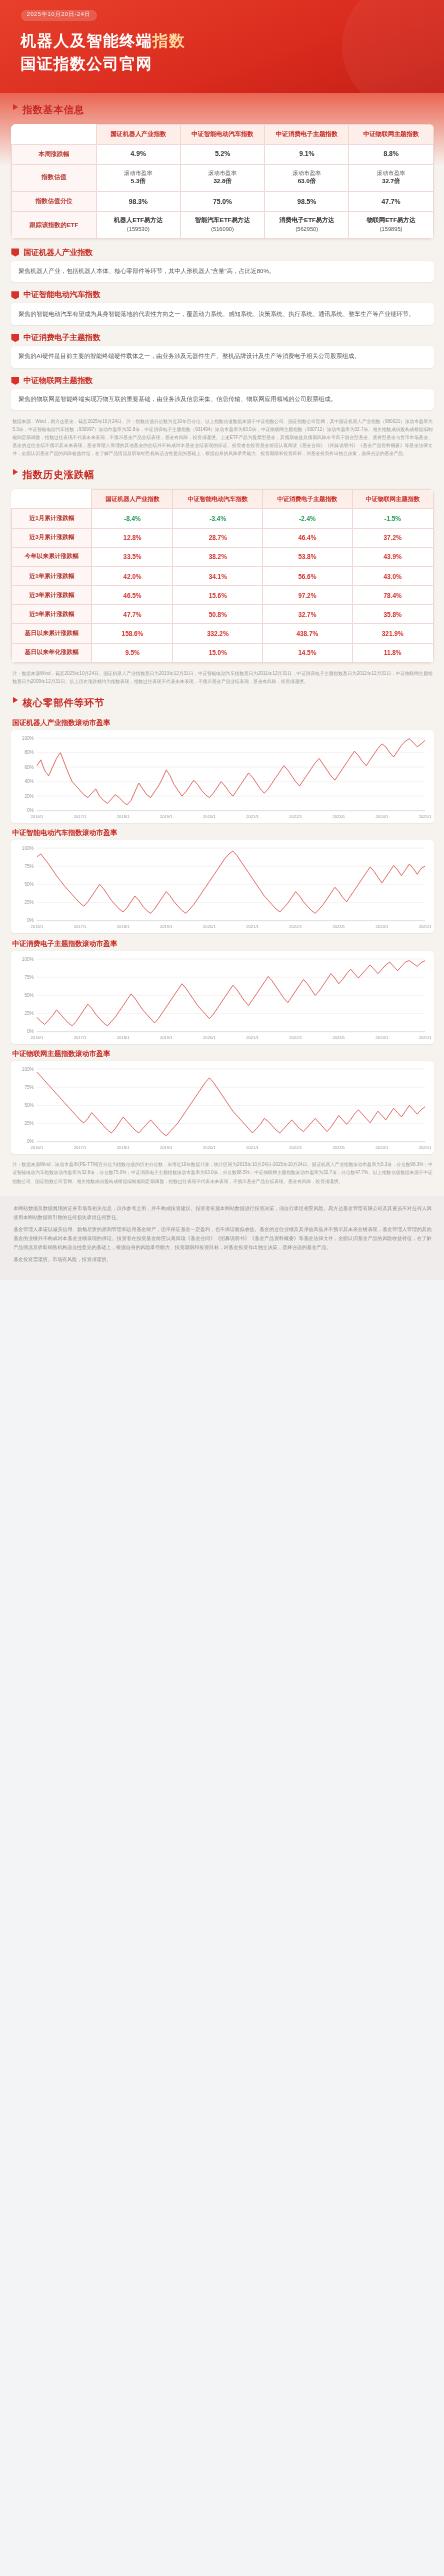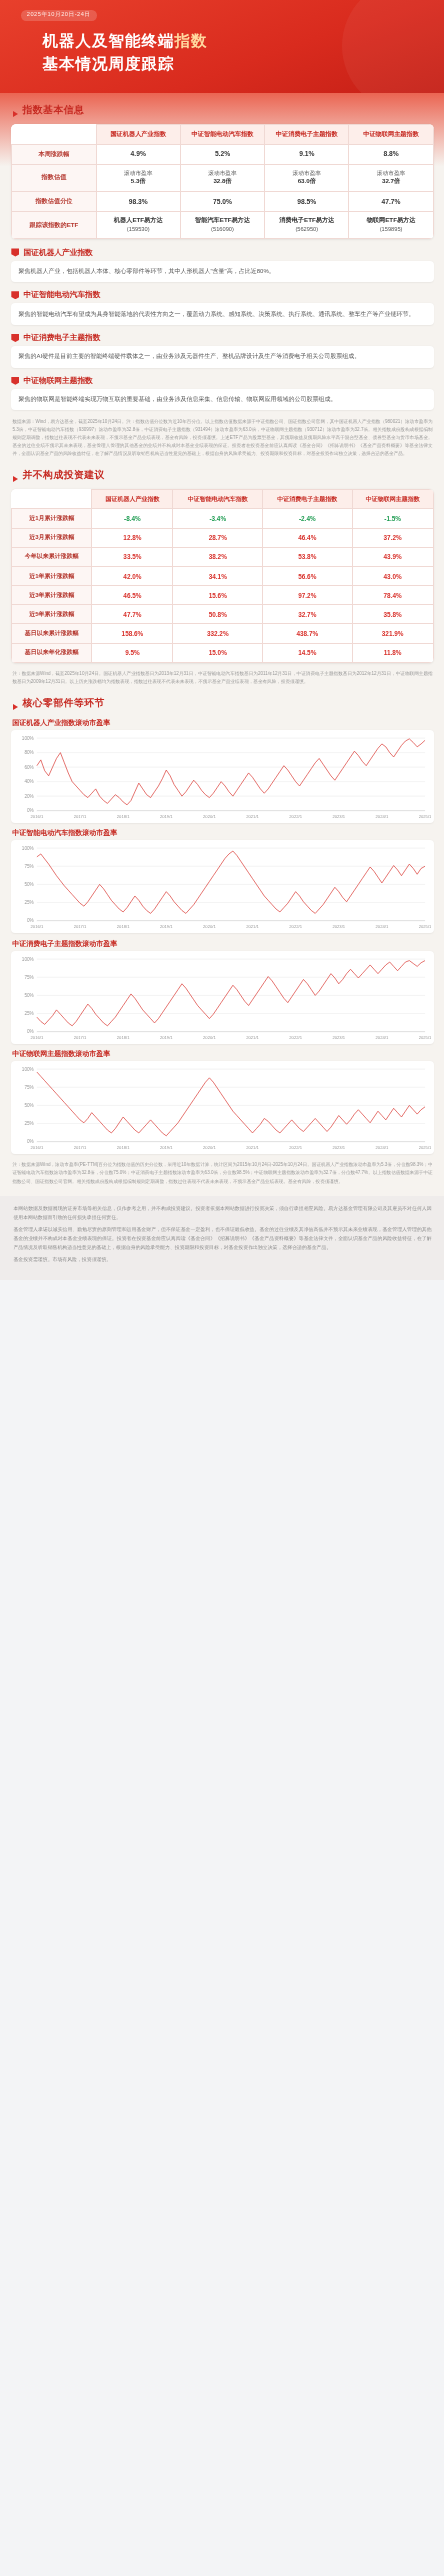--- a/index.html
+++ b/index.html
@@ -48,7 +48,6 @@
     line-height: 1.5;
     position: relative;
     z-index: 2;
-    margin-left: 22px;
   }
   .header h1 .hl { color:#ffd9a0; }
   

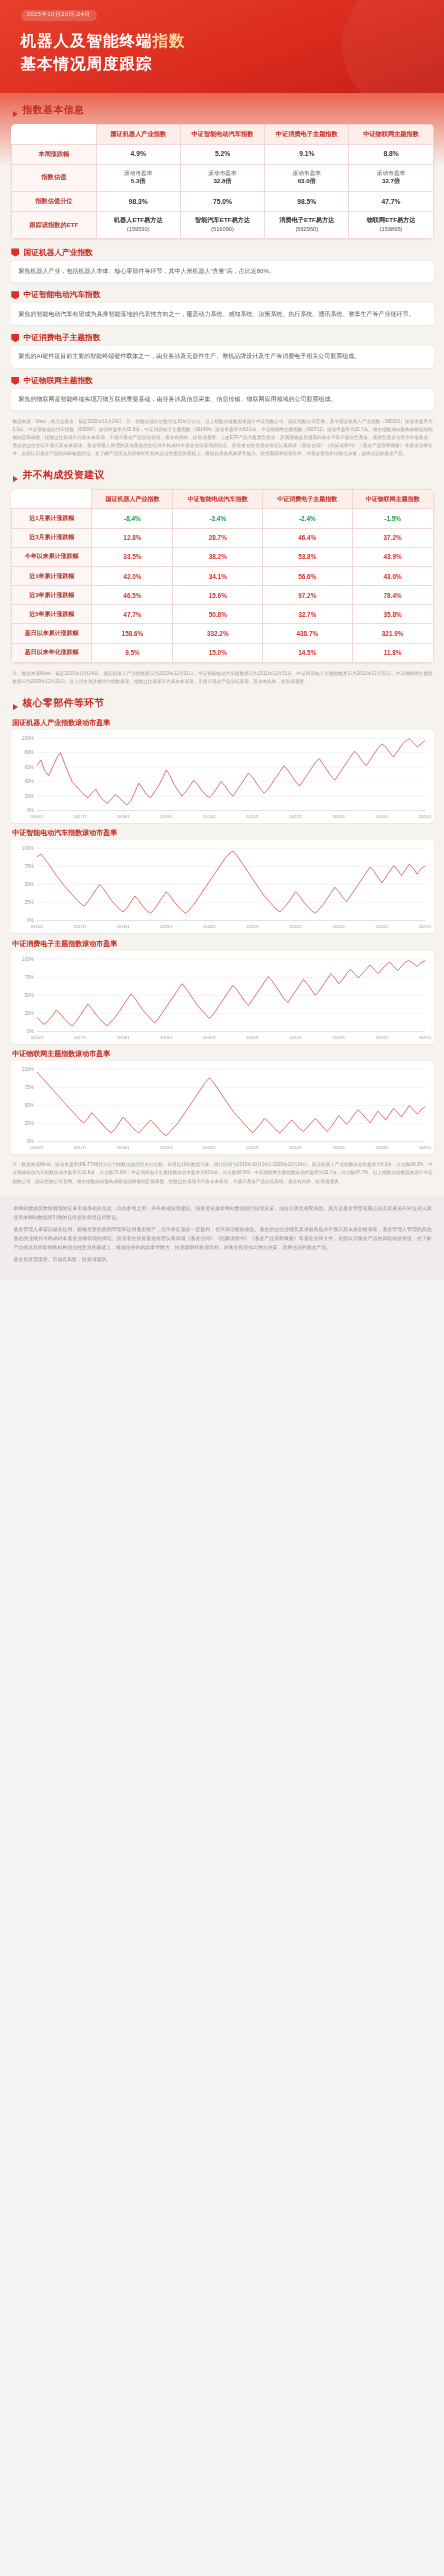--- a/index.html
+++ b/index.html
@@ -190,7 +190,7 @@
     <div class="date-pill">2025年10月20日-24日</div>
     <h1>
       <span>机器人及智能终端</span><span class="hl">指数</span><br>
-      <span>基本情况周度跟踪</span>
+      <span>国证指数公司官网</span>
     </h1>
   </div>
 

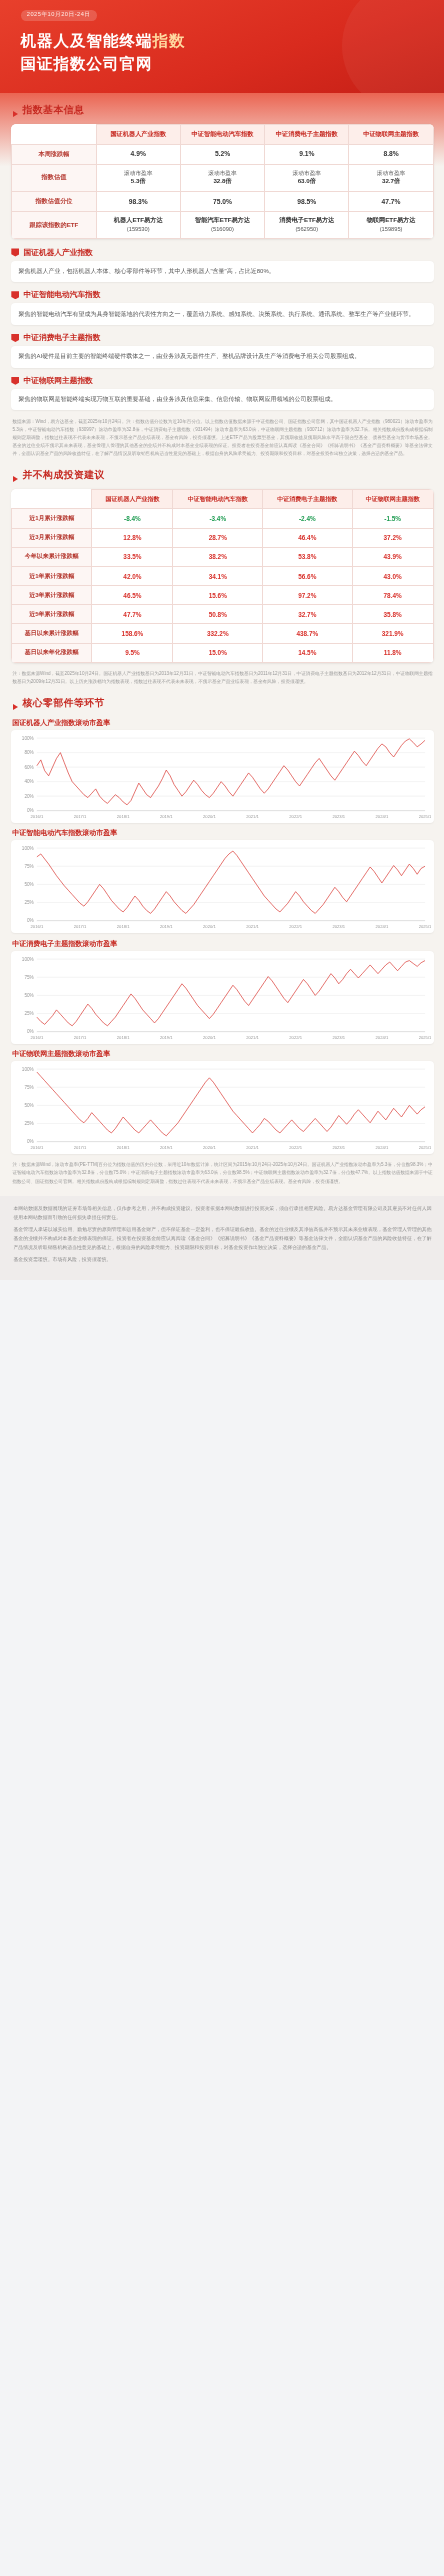--- a/index.html
+++ b/index.html
@@ -53,7 +53,7 @@
   
   .section-title {
     display:flex;
-    align-items:flex-end;
+    align-items:flex-start;
     gap:4.1px;
     margin: 11.3px 0 7.2px 13.4px;
   }

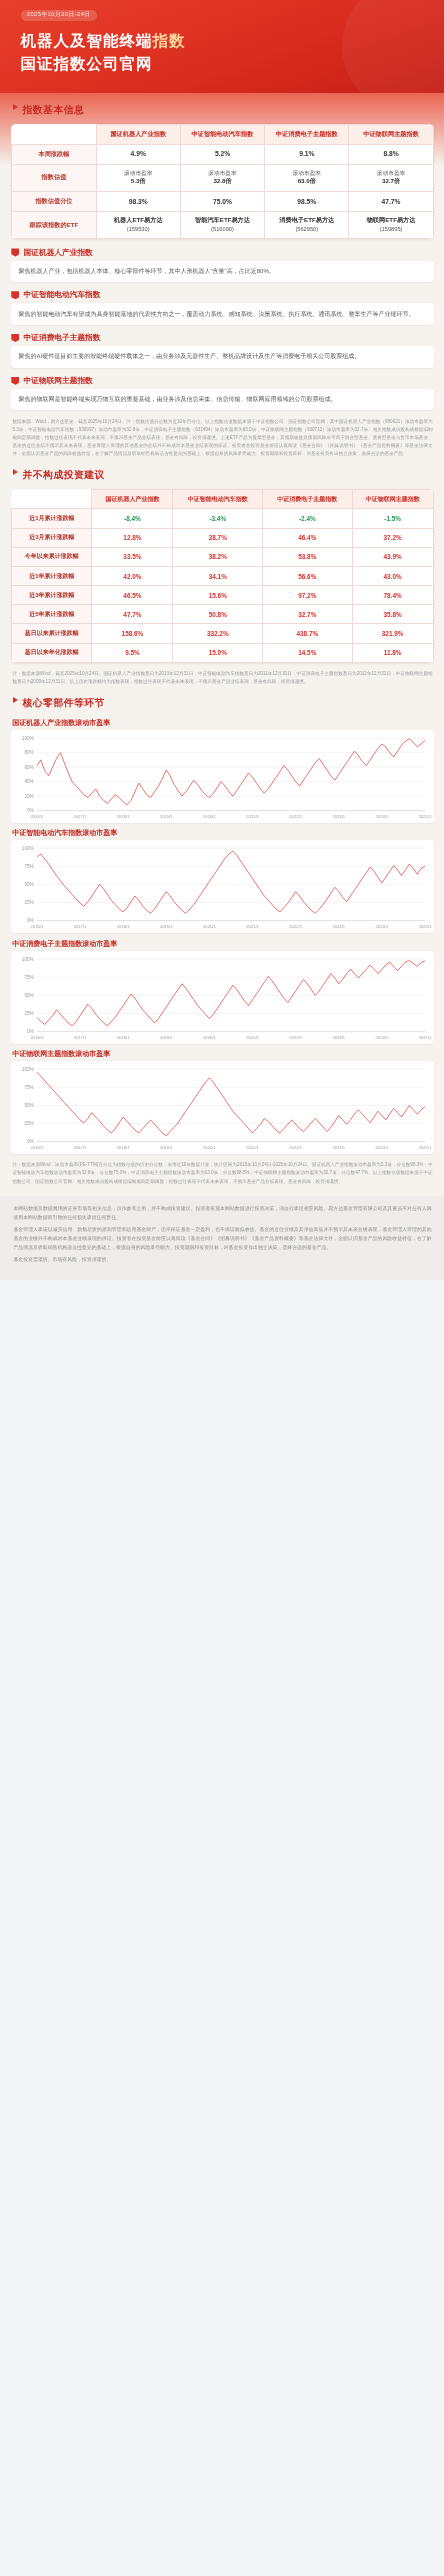--- a/index.html
+++ b/index.html
@@ -303,7 +303,7 @@
 
   <div class="section-title">
     <span class="tri"></span>
-    <span class="txt">并不构成投资建议</span>
+    <span class="txt">指数历史涨跌幅</span>
   </div>
 
   <div class="card">

